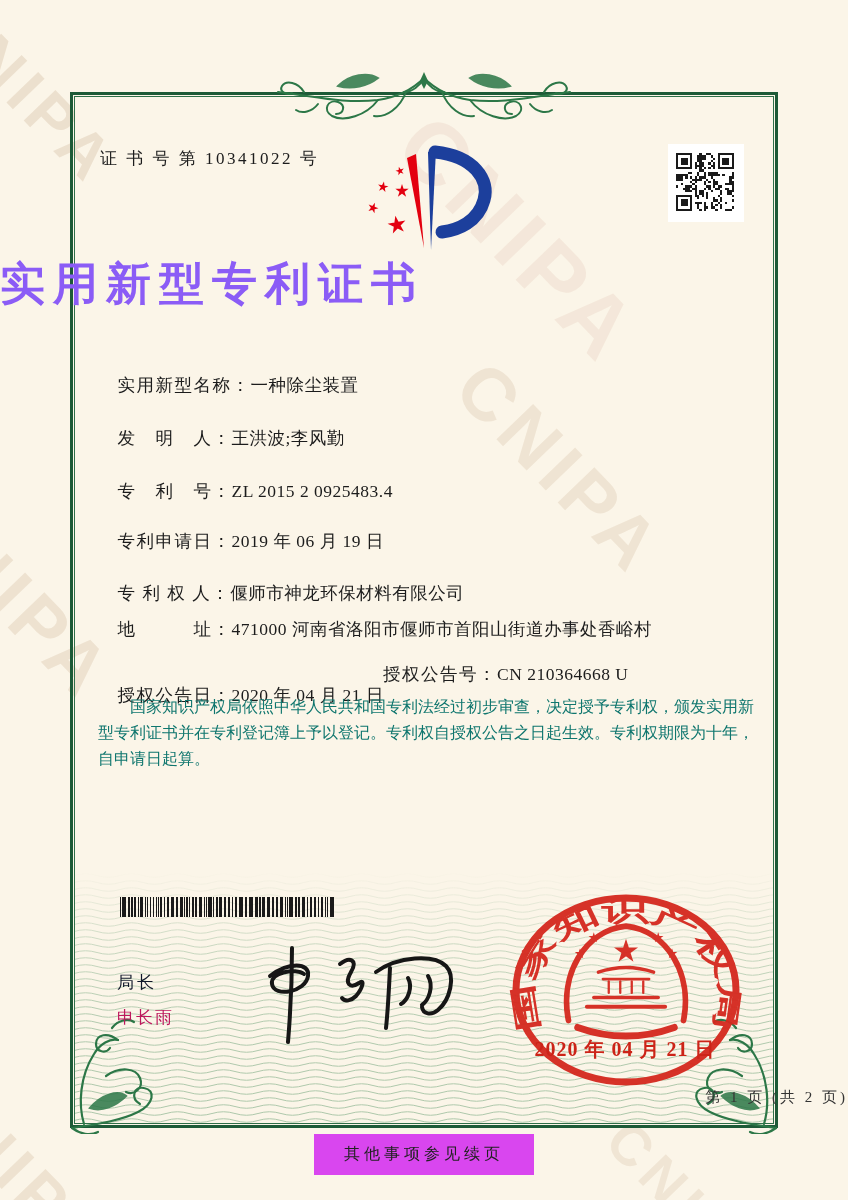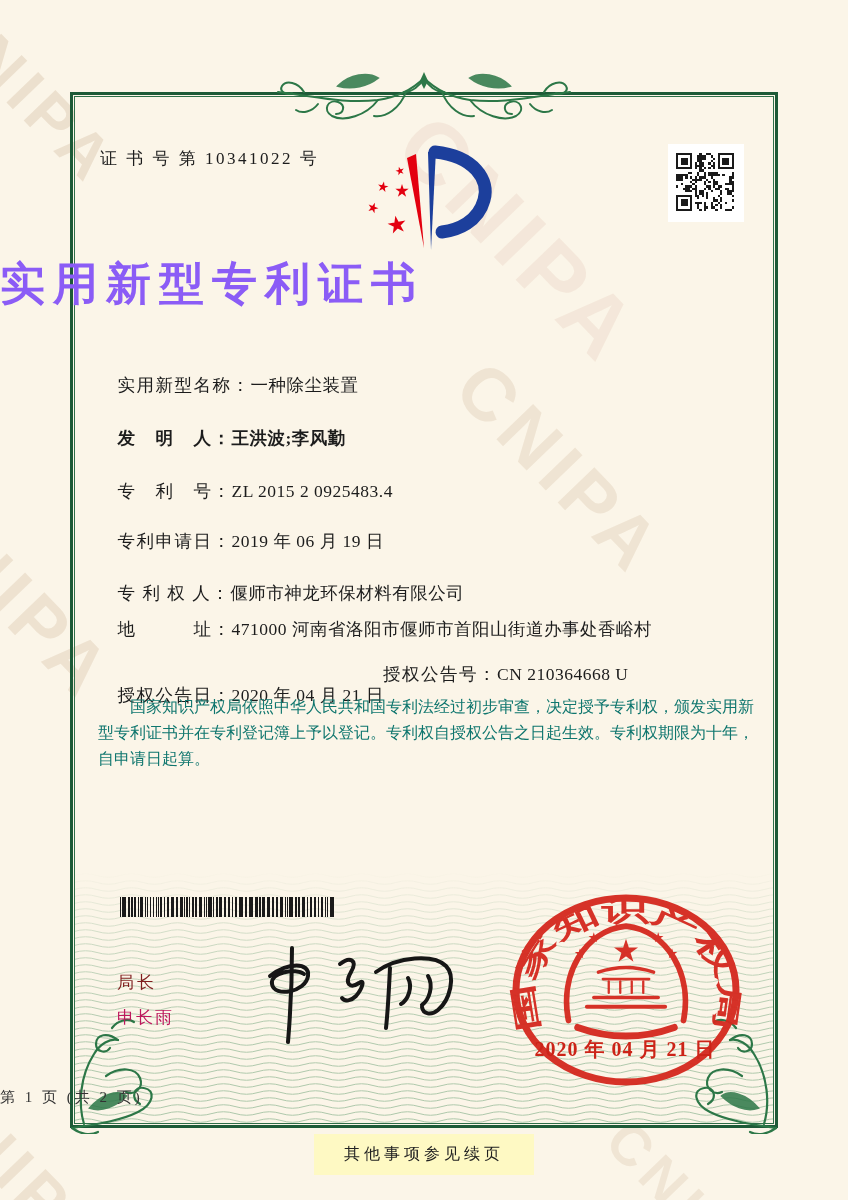--- a/index.html
+++ b/index.html
@@ -429,7 +429,7 @@
   <div class="field-row" style="top:352px;">
     <span class="lbl">实用新型名称：</span><span class="val">一种除尘装置</span>
   </div>
-  <div class="field-row" style="top:405px;font-weight:bold;">
+  <div class="field-row" style="top:405px;">
     <span class="lbl">发　明　人：</span><span class="val">王洪波;李风勤</span>
   </div>
   <div class="field-row" style="top:458px;">

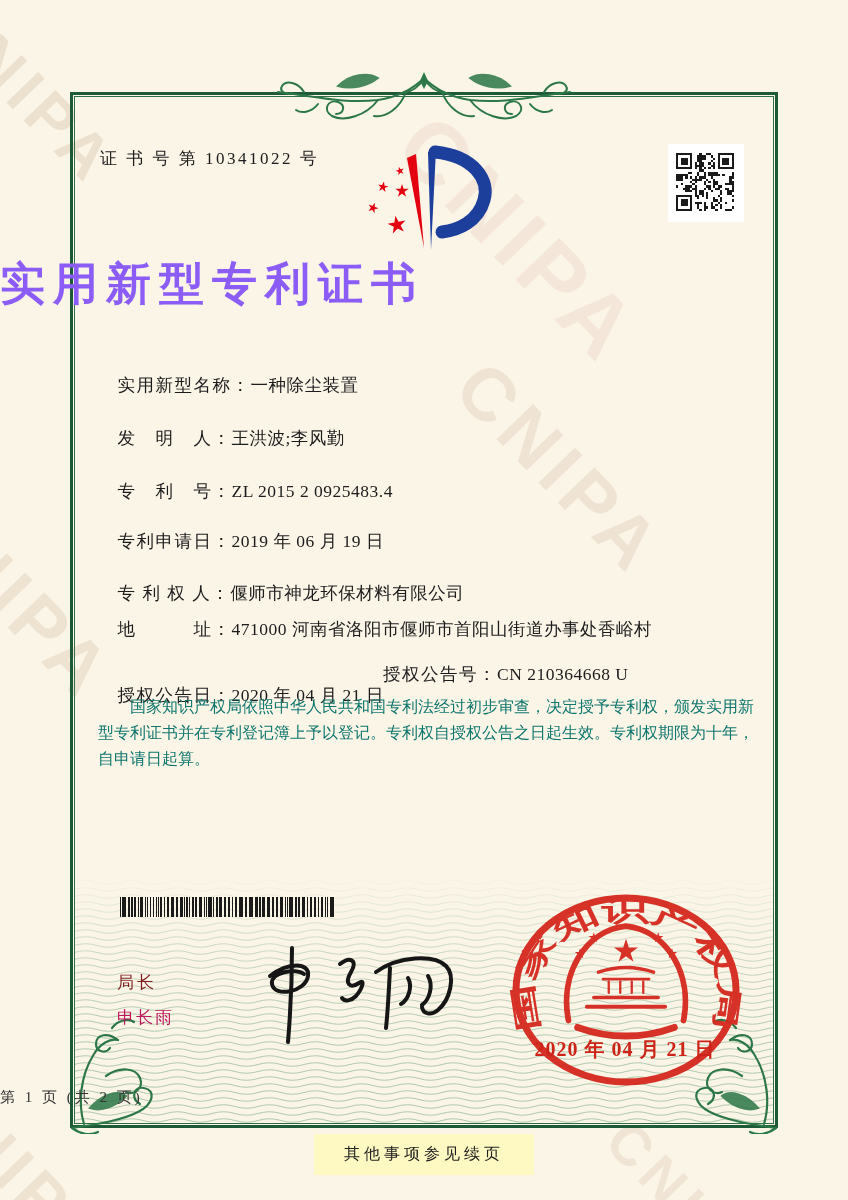--- a/index.html
+++ b/index.html
@@ -31,7 +31,7 @@
   .barcode{position:absolute;left:120px;top:897px;width:218px;height:20px;}
   
   .director-title{position:absolute;left:117px;top:971px;font-family:"Liberation Sans","DejaVu Sans",sans-serif;
-                  font-size:17px;letter-spacing:3px;color:#7f1d1d;}
+                  font-size:17px;letter-spacing:3px;color:#0f172a;}
   .director-name{position:absolute;left:117px;top:1006px;font-family:"Liberation Sans","DejaVu Sans",sans-serif;
                  font-size:17px;letter-spacing:2px;color:#be185d;}
   .signature{position:absolute;left:248px;top:942px;width:210px;height:105px;}

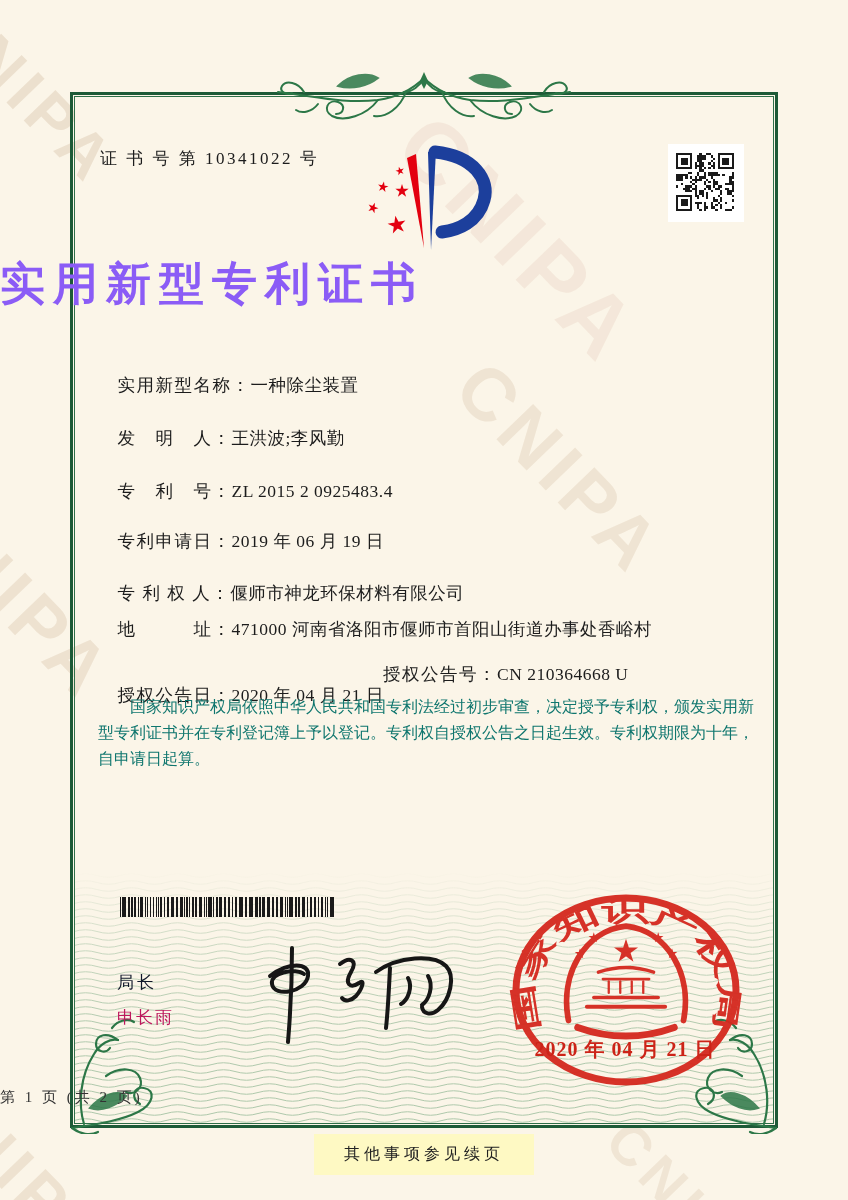--- a/index.html
+++ b/index.html
@@ -41,7 +41,7 @@
   .seal-date{position:absolute;left:505px;top:1036px;width:240px;text-align:center;color:#cc2418;
              font-size:20px;letter-spacing:1px;font-weight:600;}
   
-  .page-info{position:absolute;left:0;top:1088px;width:100%;text-align:left;font-size:15px;letter-spacing:3px;color:#333;}
+  .page-info{position:absolute;left:0;top:1088px;width:100%;text-align:right;font-size:15px;letter-spacing:3px;color:#333;}
   .cont-note{position:absolute;left:50%;top:1134px;transform:translateX(-50%);background:#fef9c3;
              padding:10px 30px;font-size:16px;letter-spacing:4px;color:#222;}
   .ornament{position:absolute;pointer-events:none;}

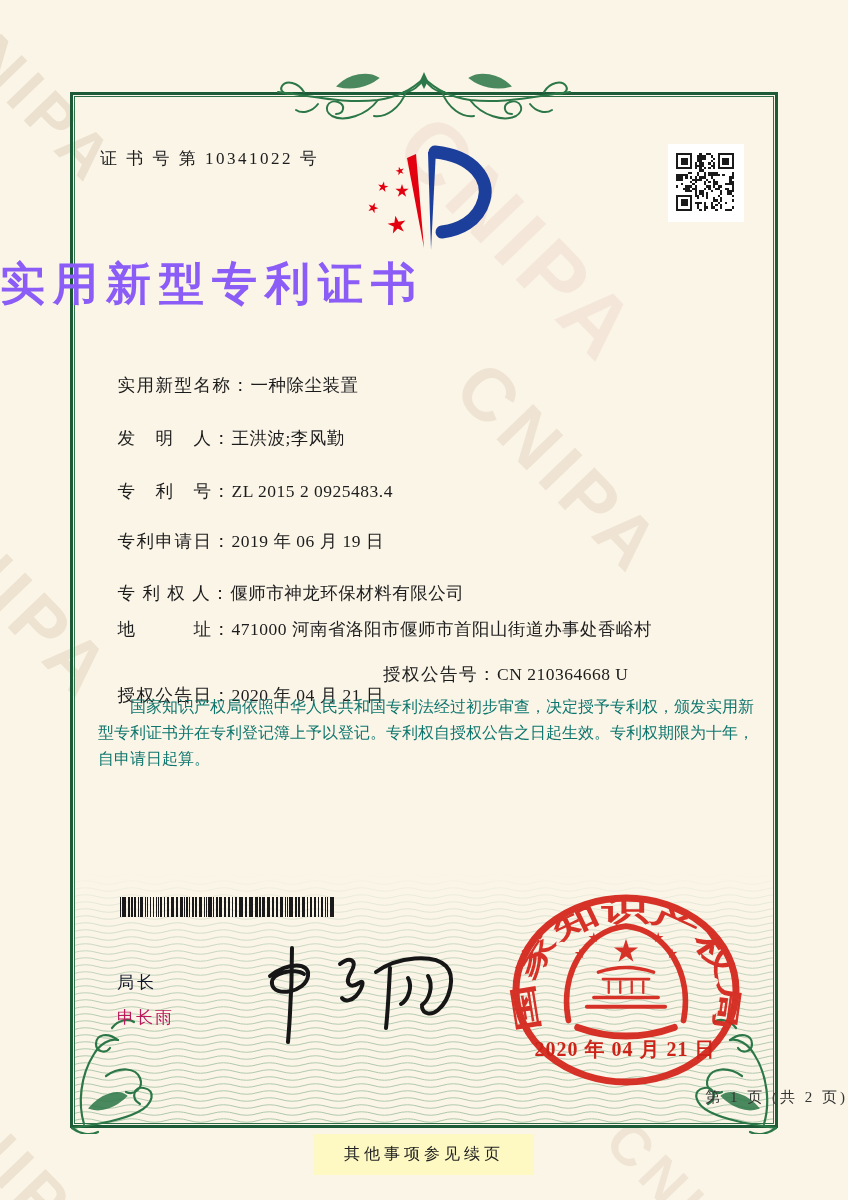--- a/index.html
+++ b/index.html
@@ -42,7 +42,7 @@
              font-size:20px;letter-spacing:1px;font-weight:600;}
   
   .page-info{position:absolute;left:0;top:1088px;width:100%;text-align:right;font-size:15px;letter-spacing:3px;color:#333;}
-  .cont-note{position:absolute;left:50%;top:1134px;transform:translateX(-50%);background:#fef9c3;
+  .cont-note{position:absolute;left:50%;top:1134px;transform:translateX(-50%);background:#d946ef;
              padding:10px 30px;font-size:16px;letter-spacing:4px;color:#222;}
   .ornament{position:absolute;pointer-events:none;}
   .flip-x{transform:scaleX(-1);}

